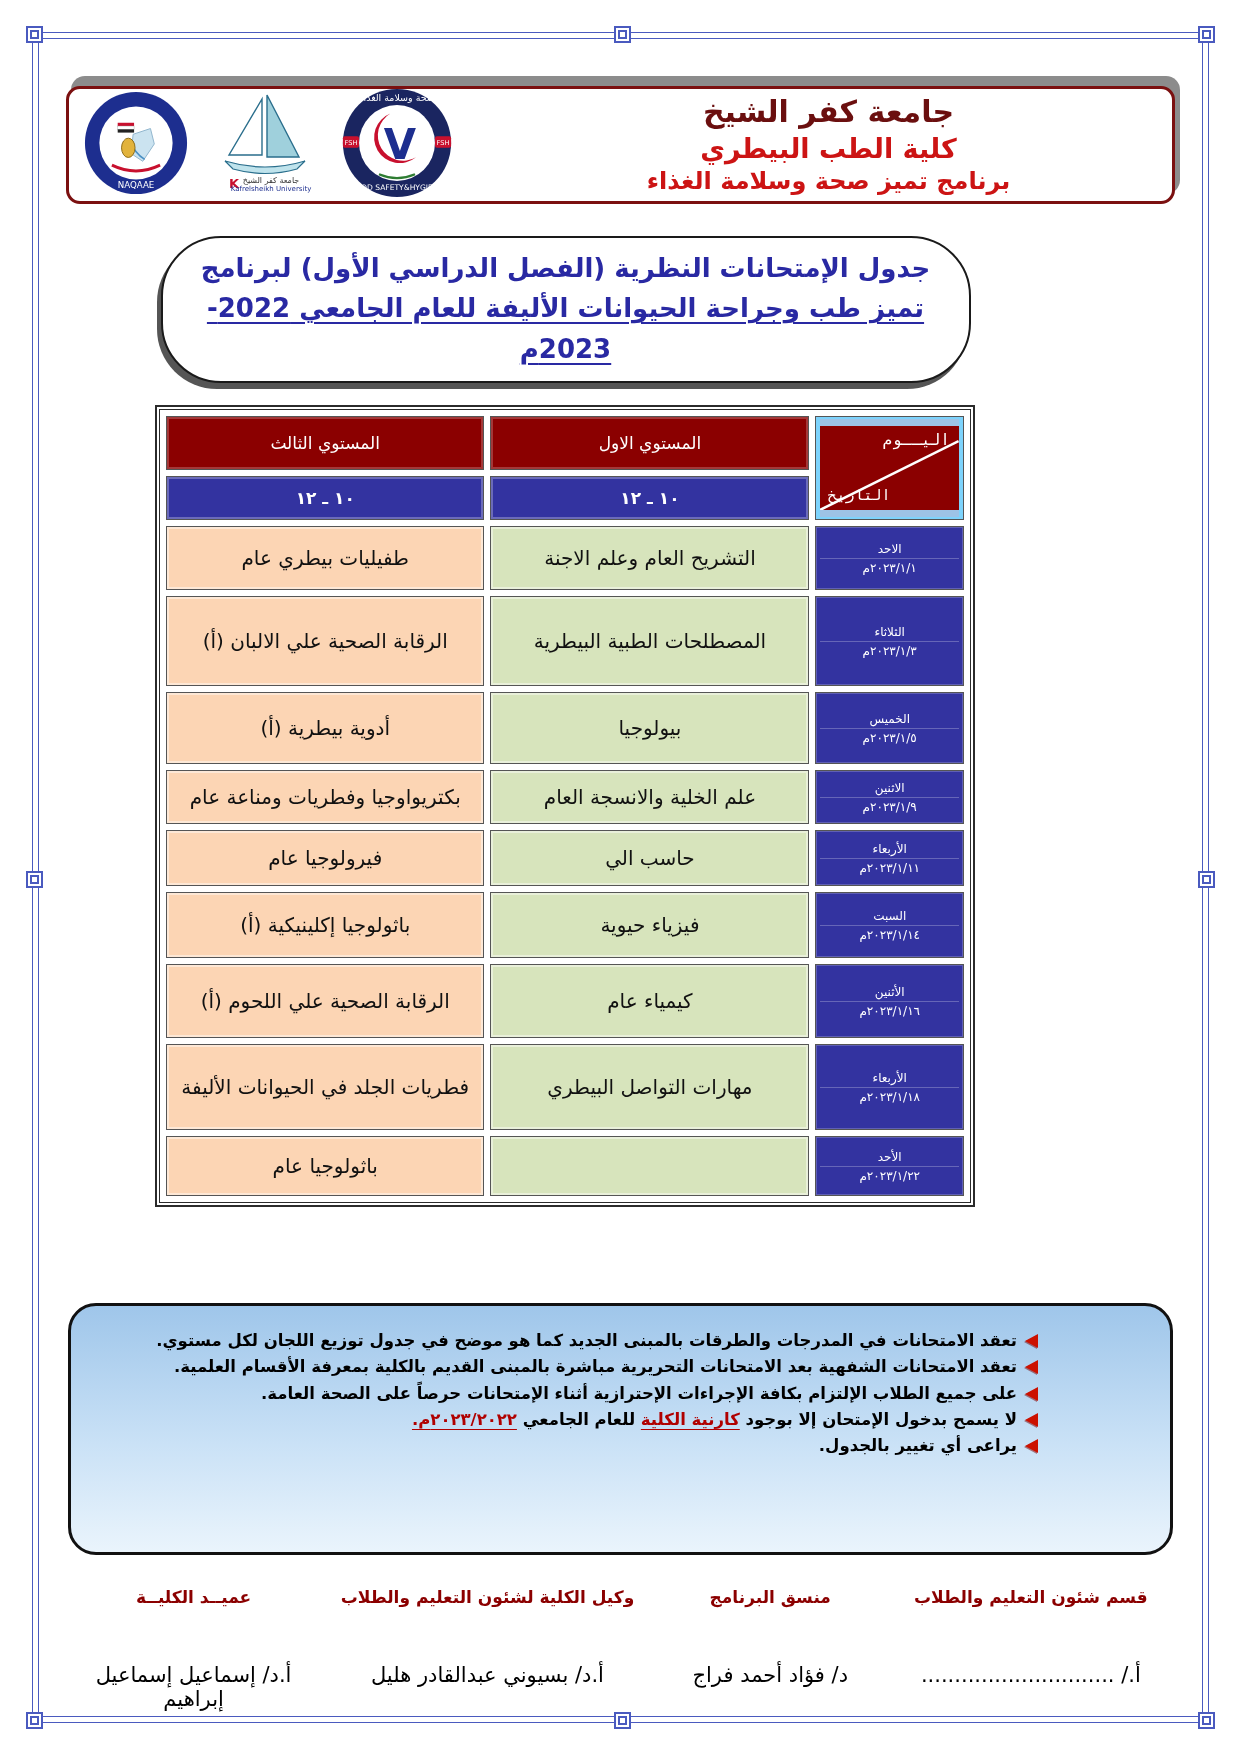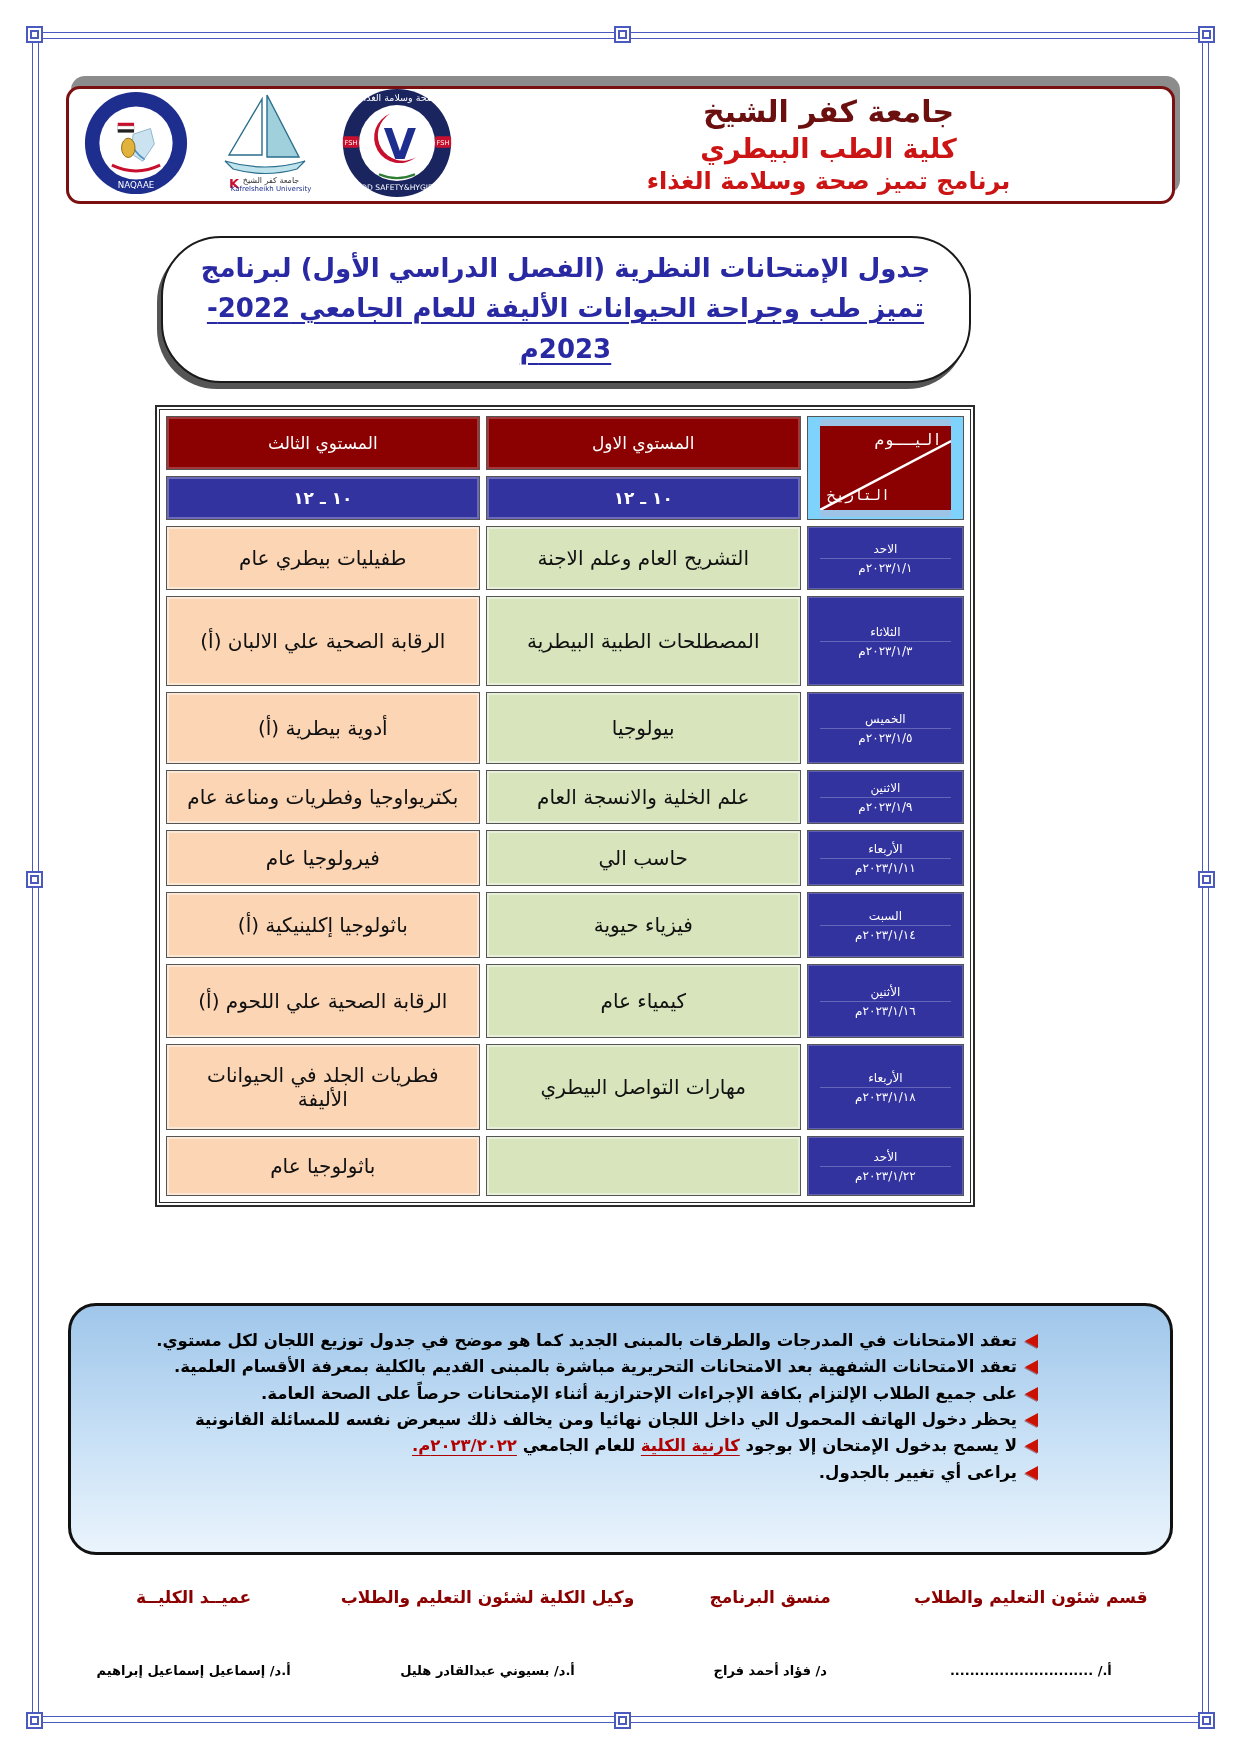--- a/index.html
+++ b/index.html
@@ -31,7 +31,7 @@
   .table-area{direction:rtl;}
   .table-frame{width:812px;margin:22px 202px 0 0;border:2px solid #2b2b2b;padding:2px;background:#fff;}
   table.exam{width:100%;border:1px solid #2b2b2b;border-collapse:separate;border-spacing:6px;background:#fff;}
-  table.exam td,table.exam th{border:1px solid #555;text-align:center;vertical-align:middle;padding:2px 12px;}
+  table.exam td,table.exam th{border:1px solid #555;text-align:center;vertical-align:middle;padding:2px 4px;}
   th.red-head{background:#8B0000;color:#fff;font-weight:400;font-size:17px;height:36px;
               box-shadow:inset 0 0 0 2px rgba(255,255,255,.22);}
   th.blue-head{background:#3333A0;color:#fff;font-weight:700;font-size:17px;height:28px;

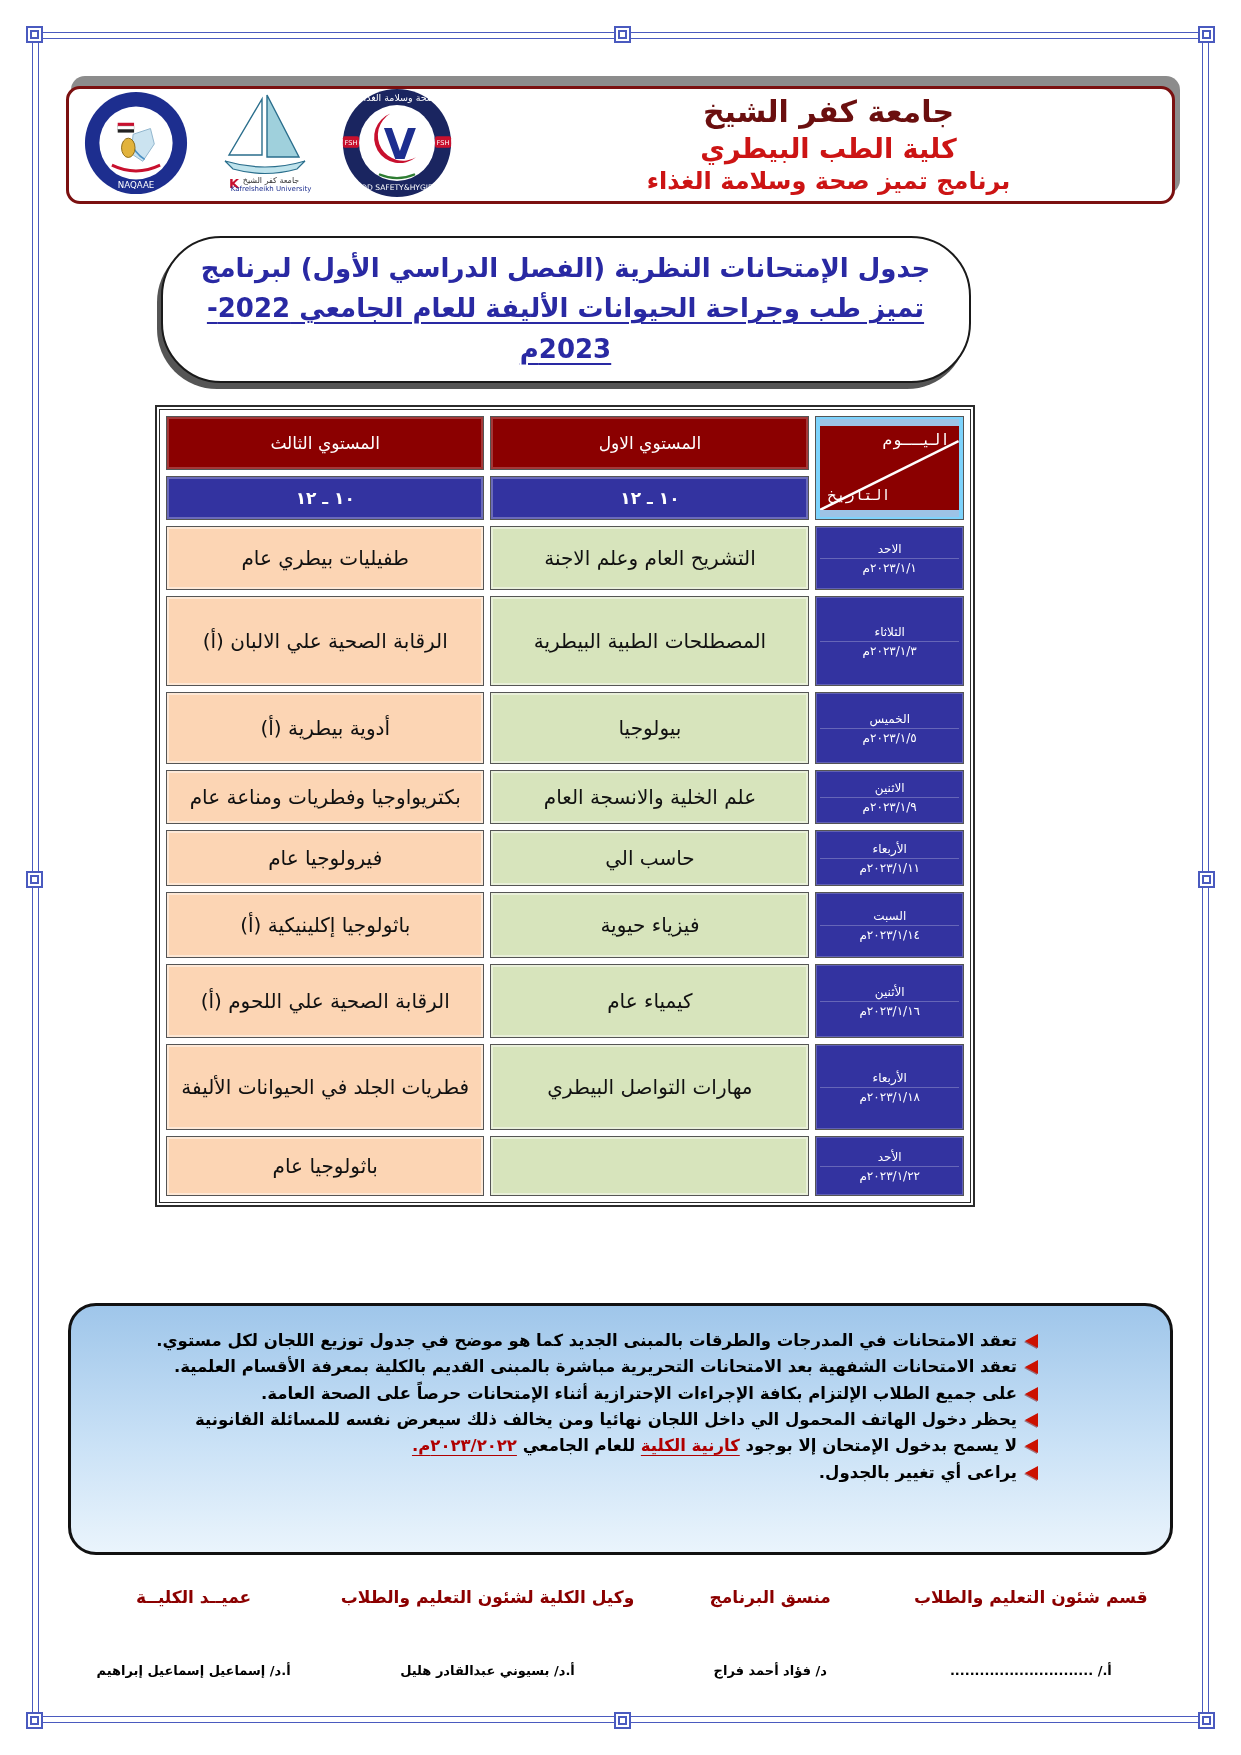--- a/index.html
+++ b/index.html
@@ -266,10 +266,6 @@
           </li>
           <li>
             <span class="bullet-shape"></span>
-            <span class="note-text"><span class="seg-normal">يحظر دخول الهاتف المحمول الي داخل اللجان نهائيا ومن يخالف ذلك سيعرض نفسه للمسائلة القانونية</span></span>
-          </li>
-          <li>
-            <span class="bullet-shape"></span>
             <span class="note-text"><span class="seg-normal">لا يسمح بدخول الإمتحان إلا بوجود </span><span class="seg-red-underline">كارنية الكلية</span><span class="seg-normal"> للعام الجامعي </span><span class="seg-red-underline">٢٠٢٣/٢٠٢٢م.</span></span>
           </li>
           <li>

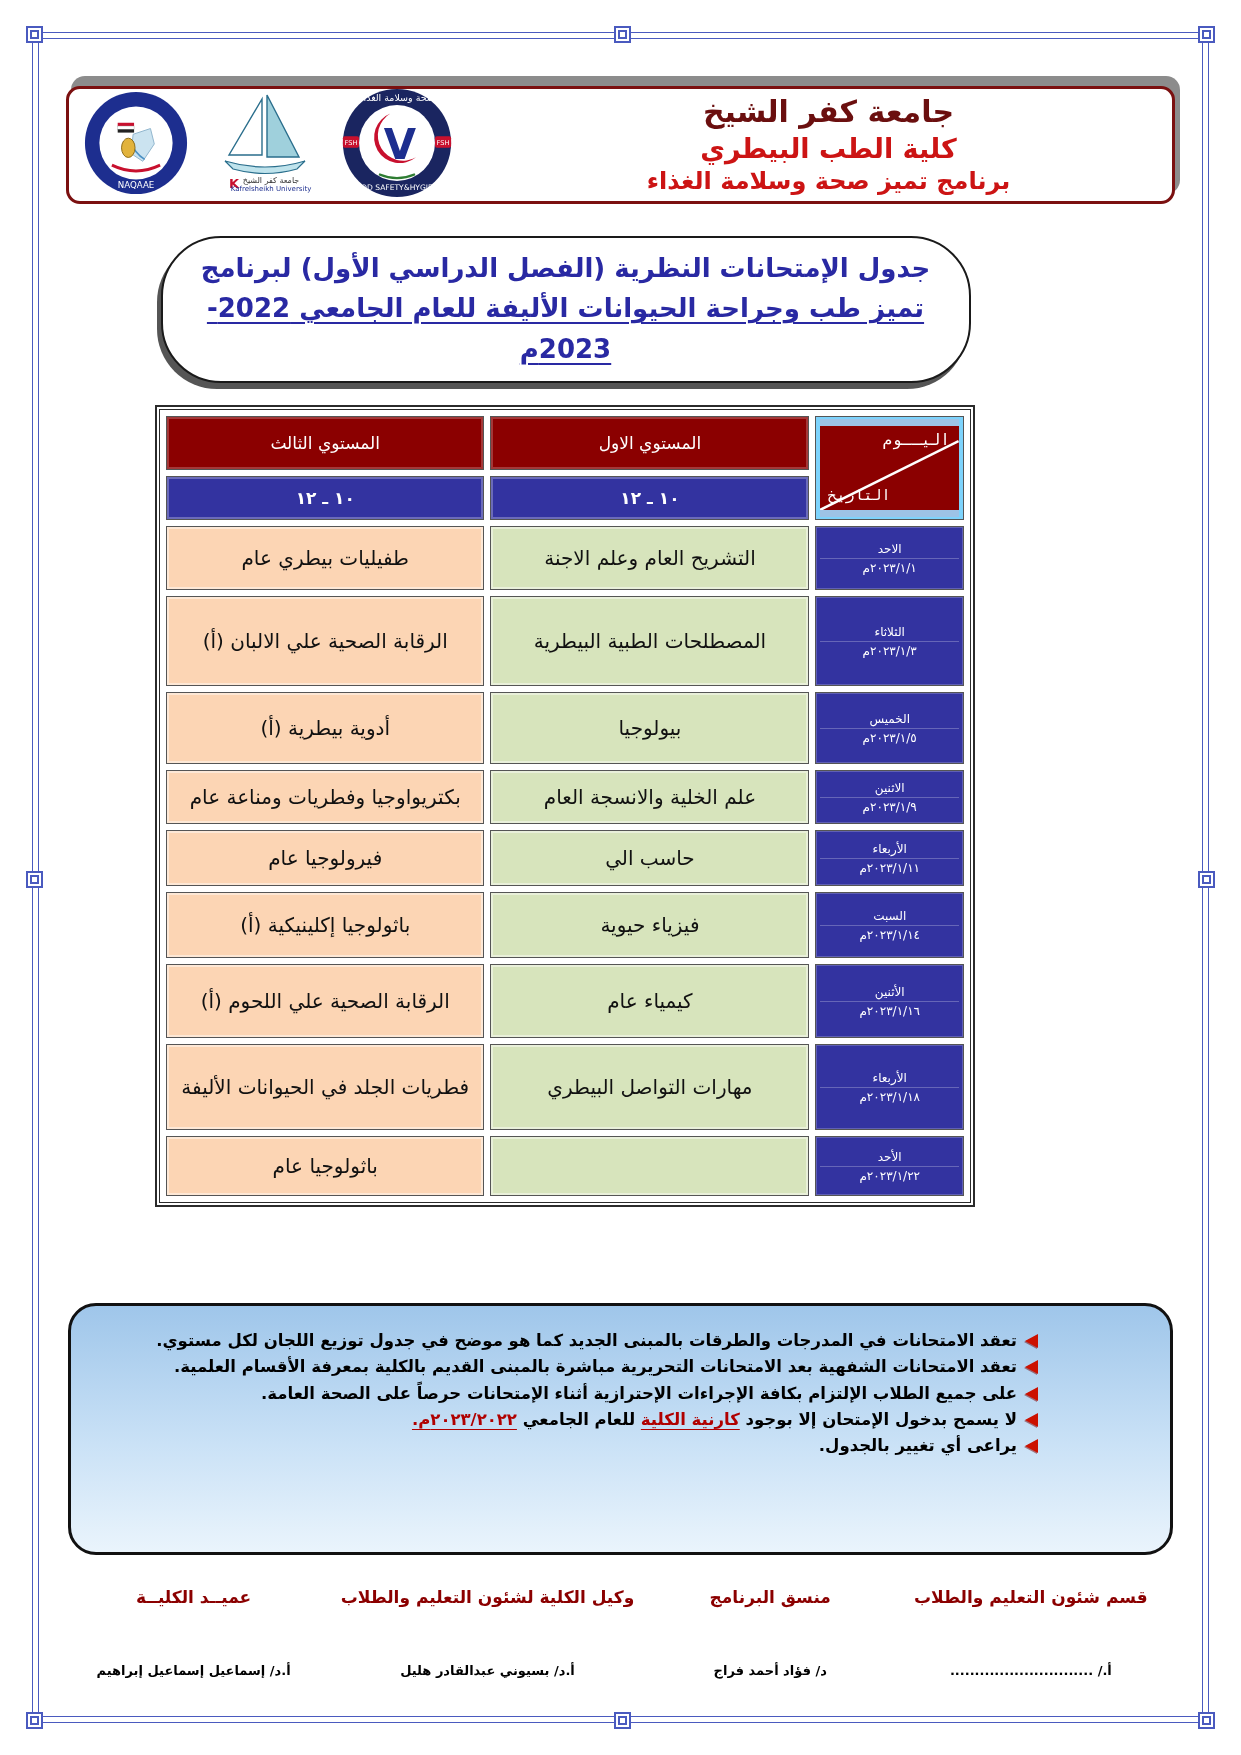--- a/index.html
+++ b/index.html
@@ -76,7 +76,7 @@
                    margin:32px 2px 0 2px;justify-items:center;}
   .sig-col{text-align:center;}
   .sig-title{color:#8B0000;font-weight:700;font-size:17px;}
-  .sig-name{color:#000;font-weight:700;font-size:13px;margin-top:56px;}
+  .sig-name{color:#000;font-weight:400;font-size:21px;margin-top:56px;}
   
   svg text{font-family:"DejaVu Sans",sans-serif;}
 </style>

